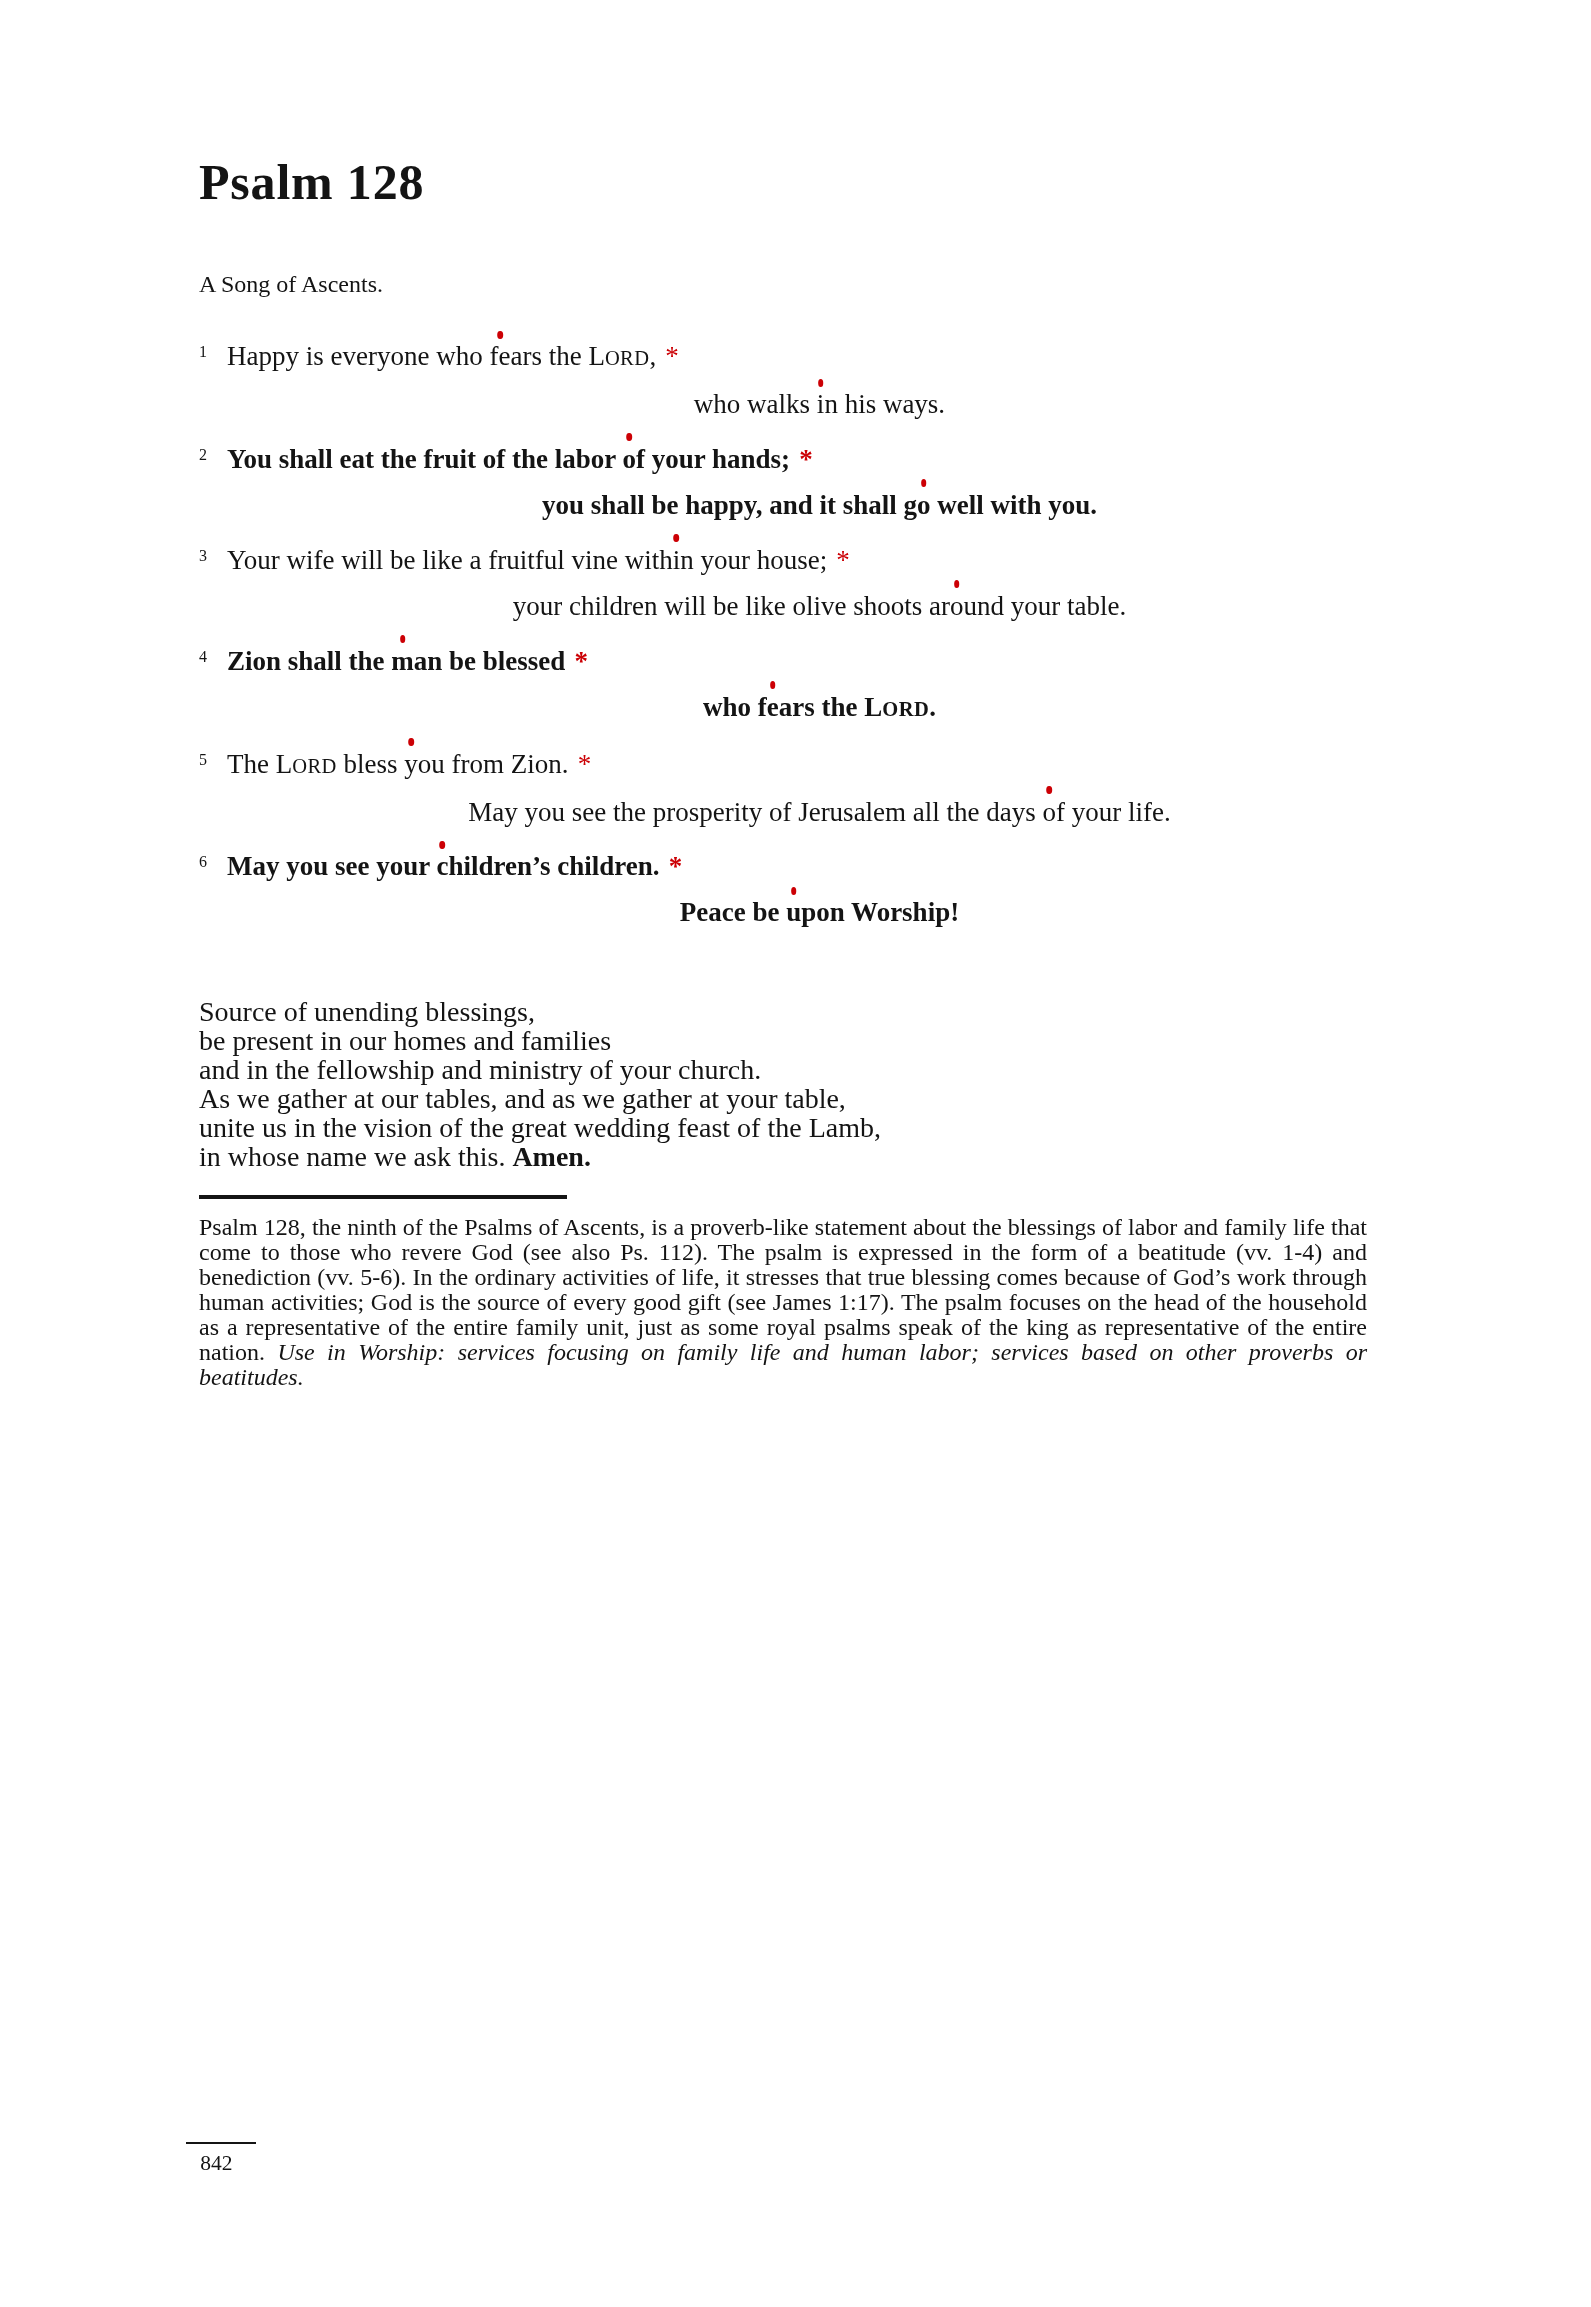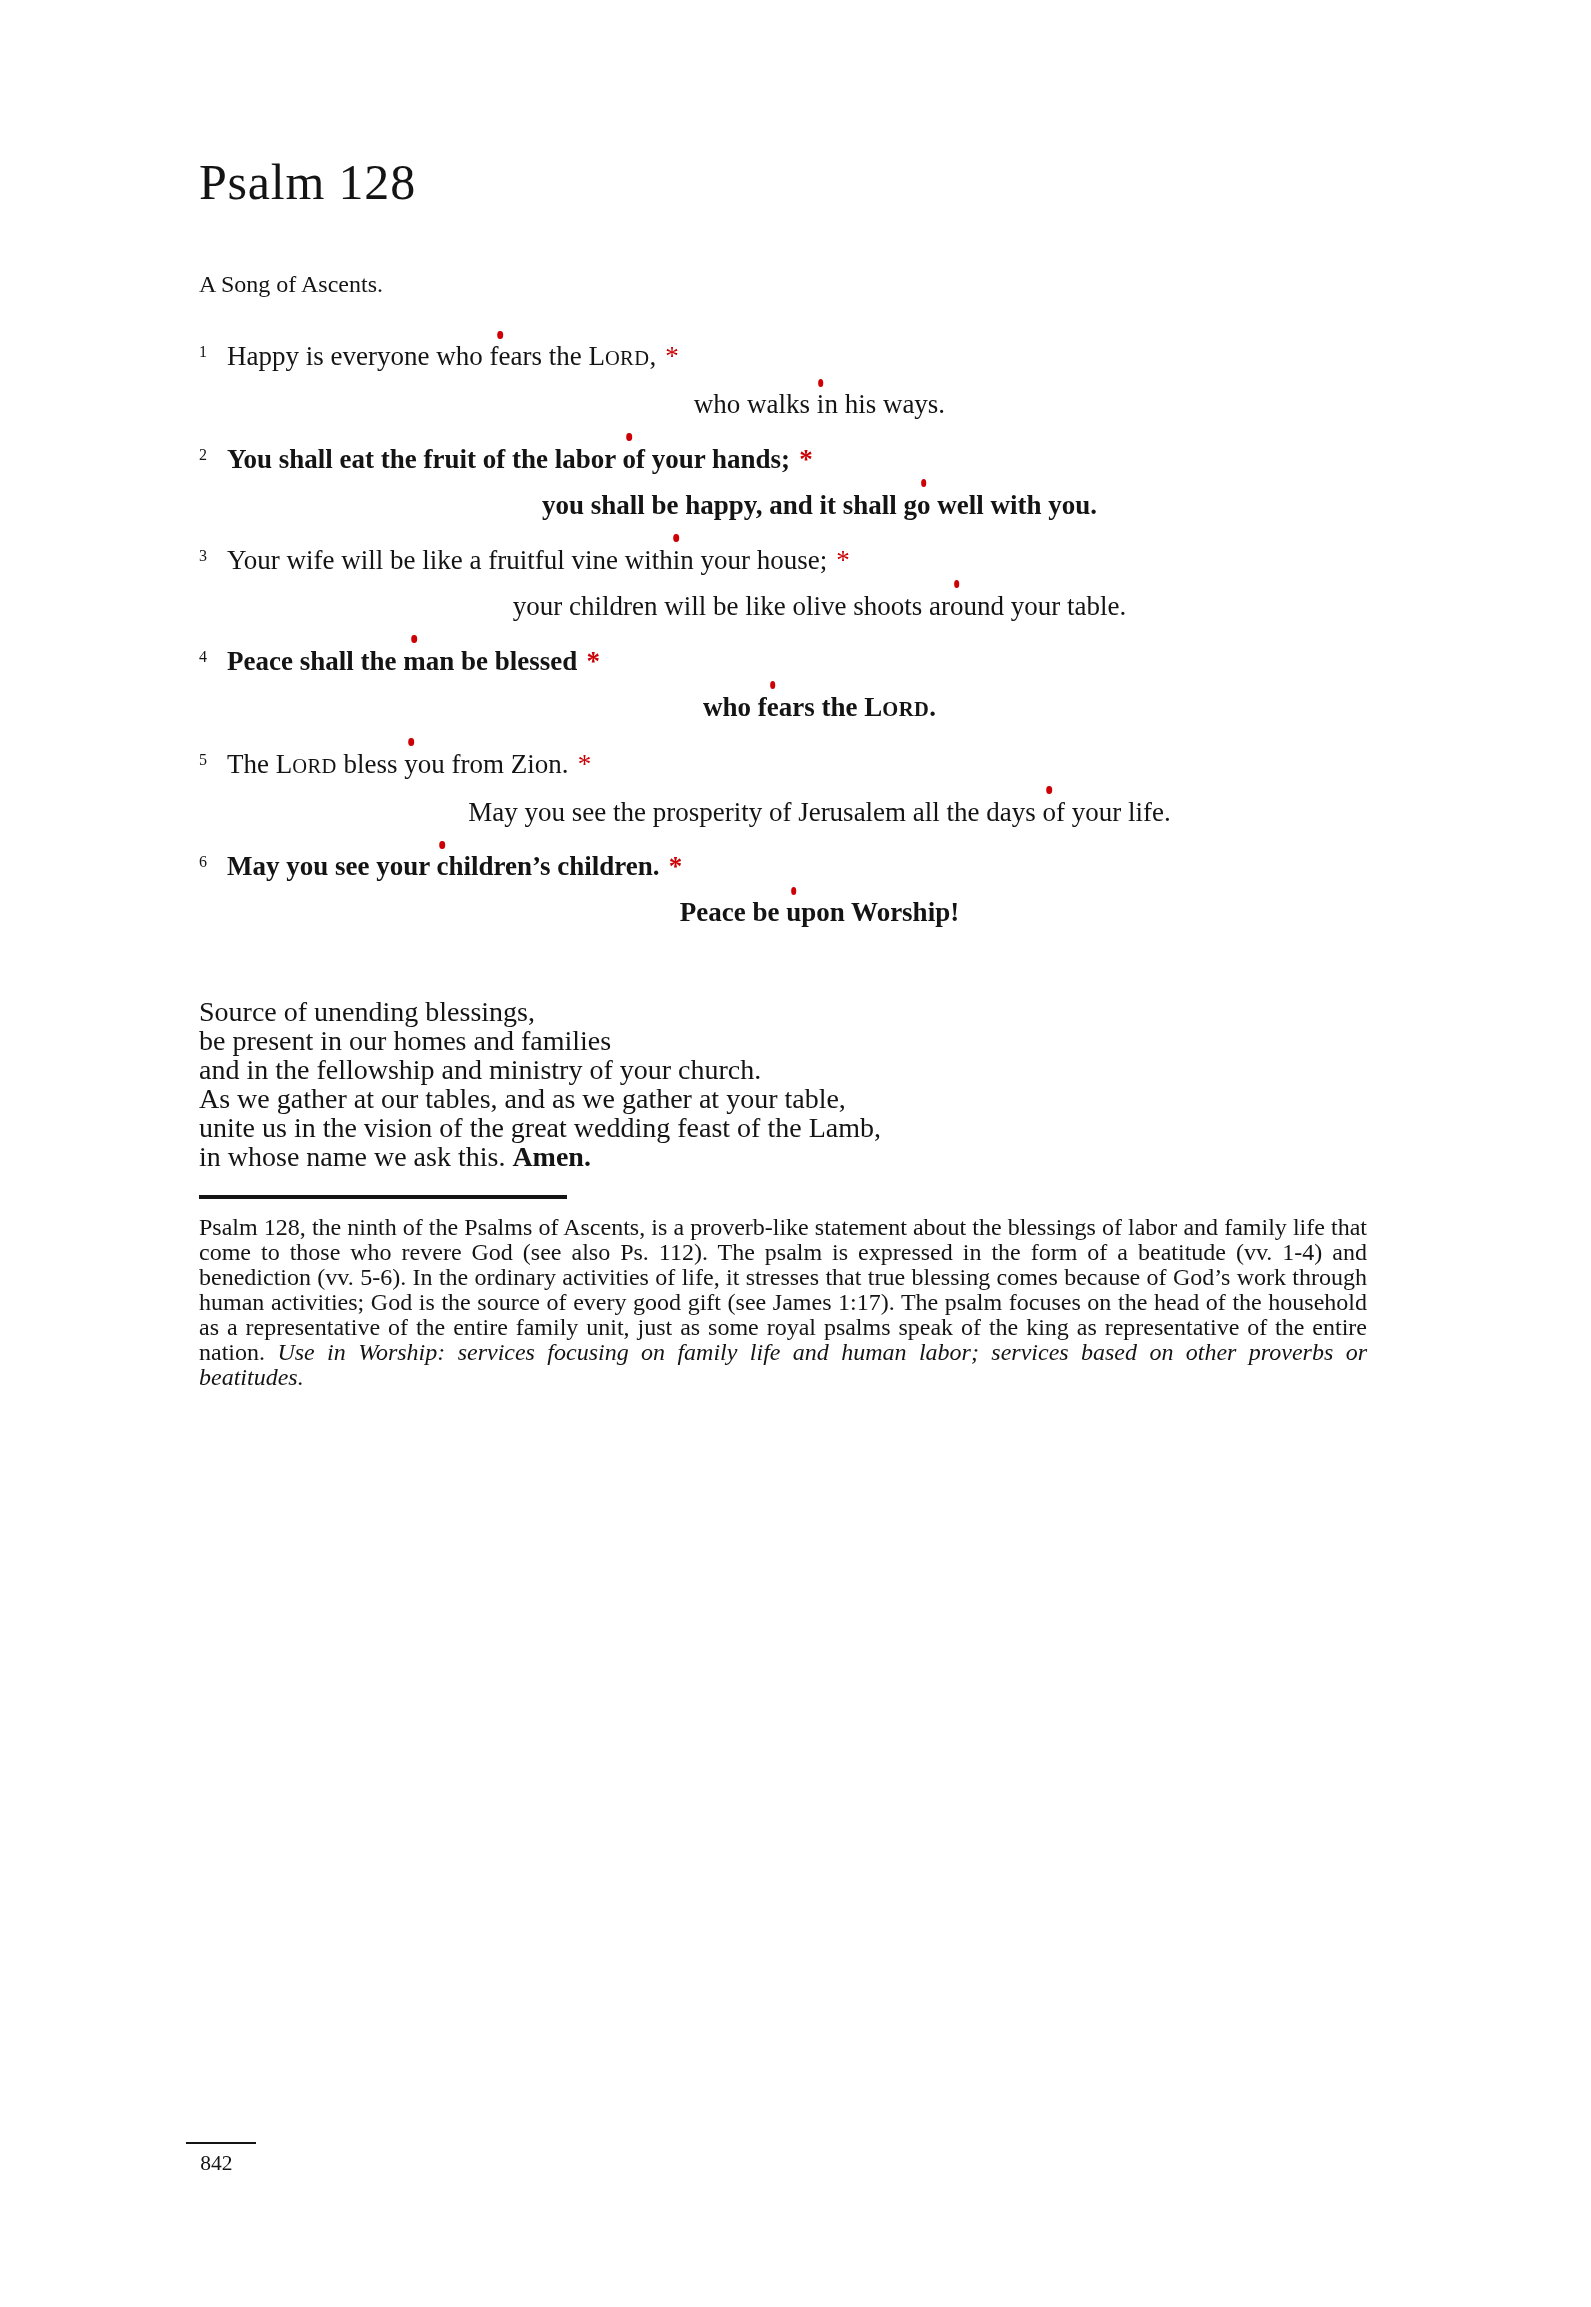--- a/index.html
+++ b/index.html
@@ -15,7 +15,7 @@
   .content{position:absolute;left:199px;top:0;width:1169px;}
 
   .title{
-    font-size:50px;font-weight:normal;line-height:1;
+    font-size:50px;font-weight:bold;line-height:1;
     margin:157px 0 0 0;letter-spacing:0.8px;
   }
   .rubric{

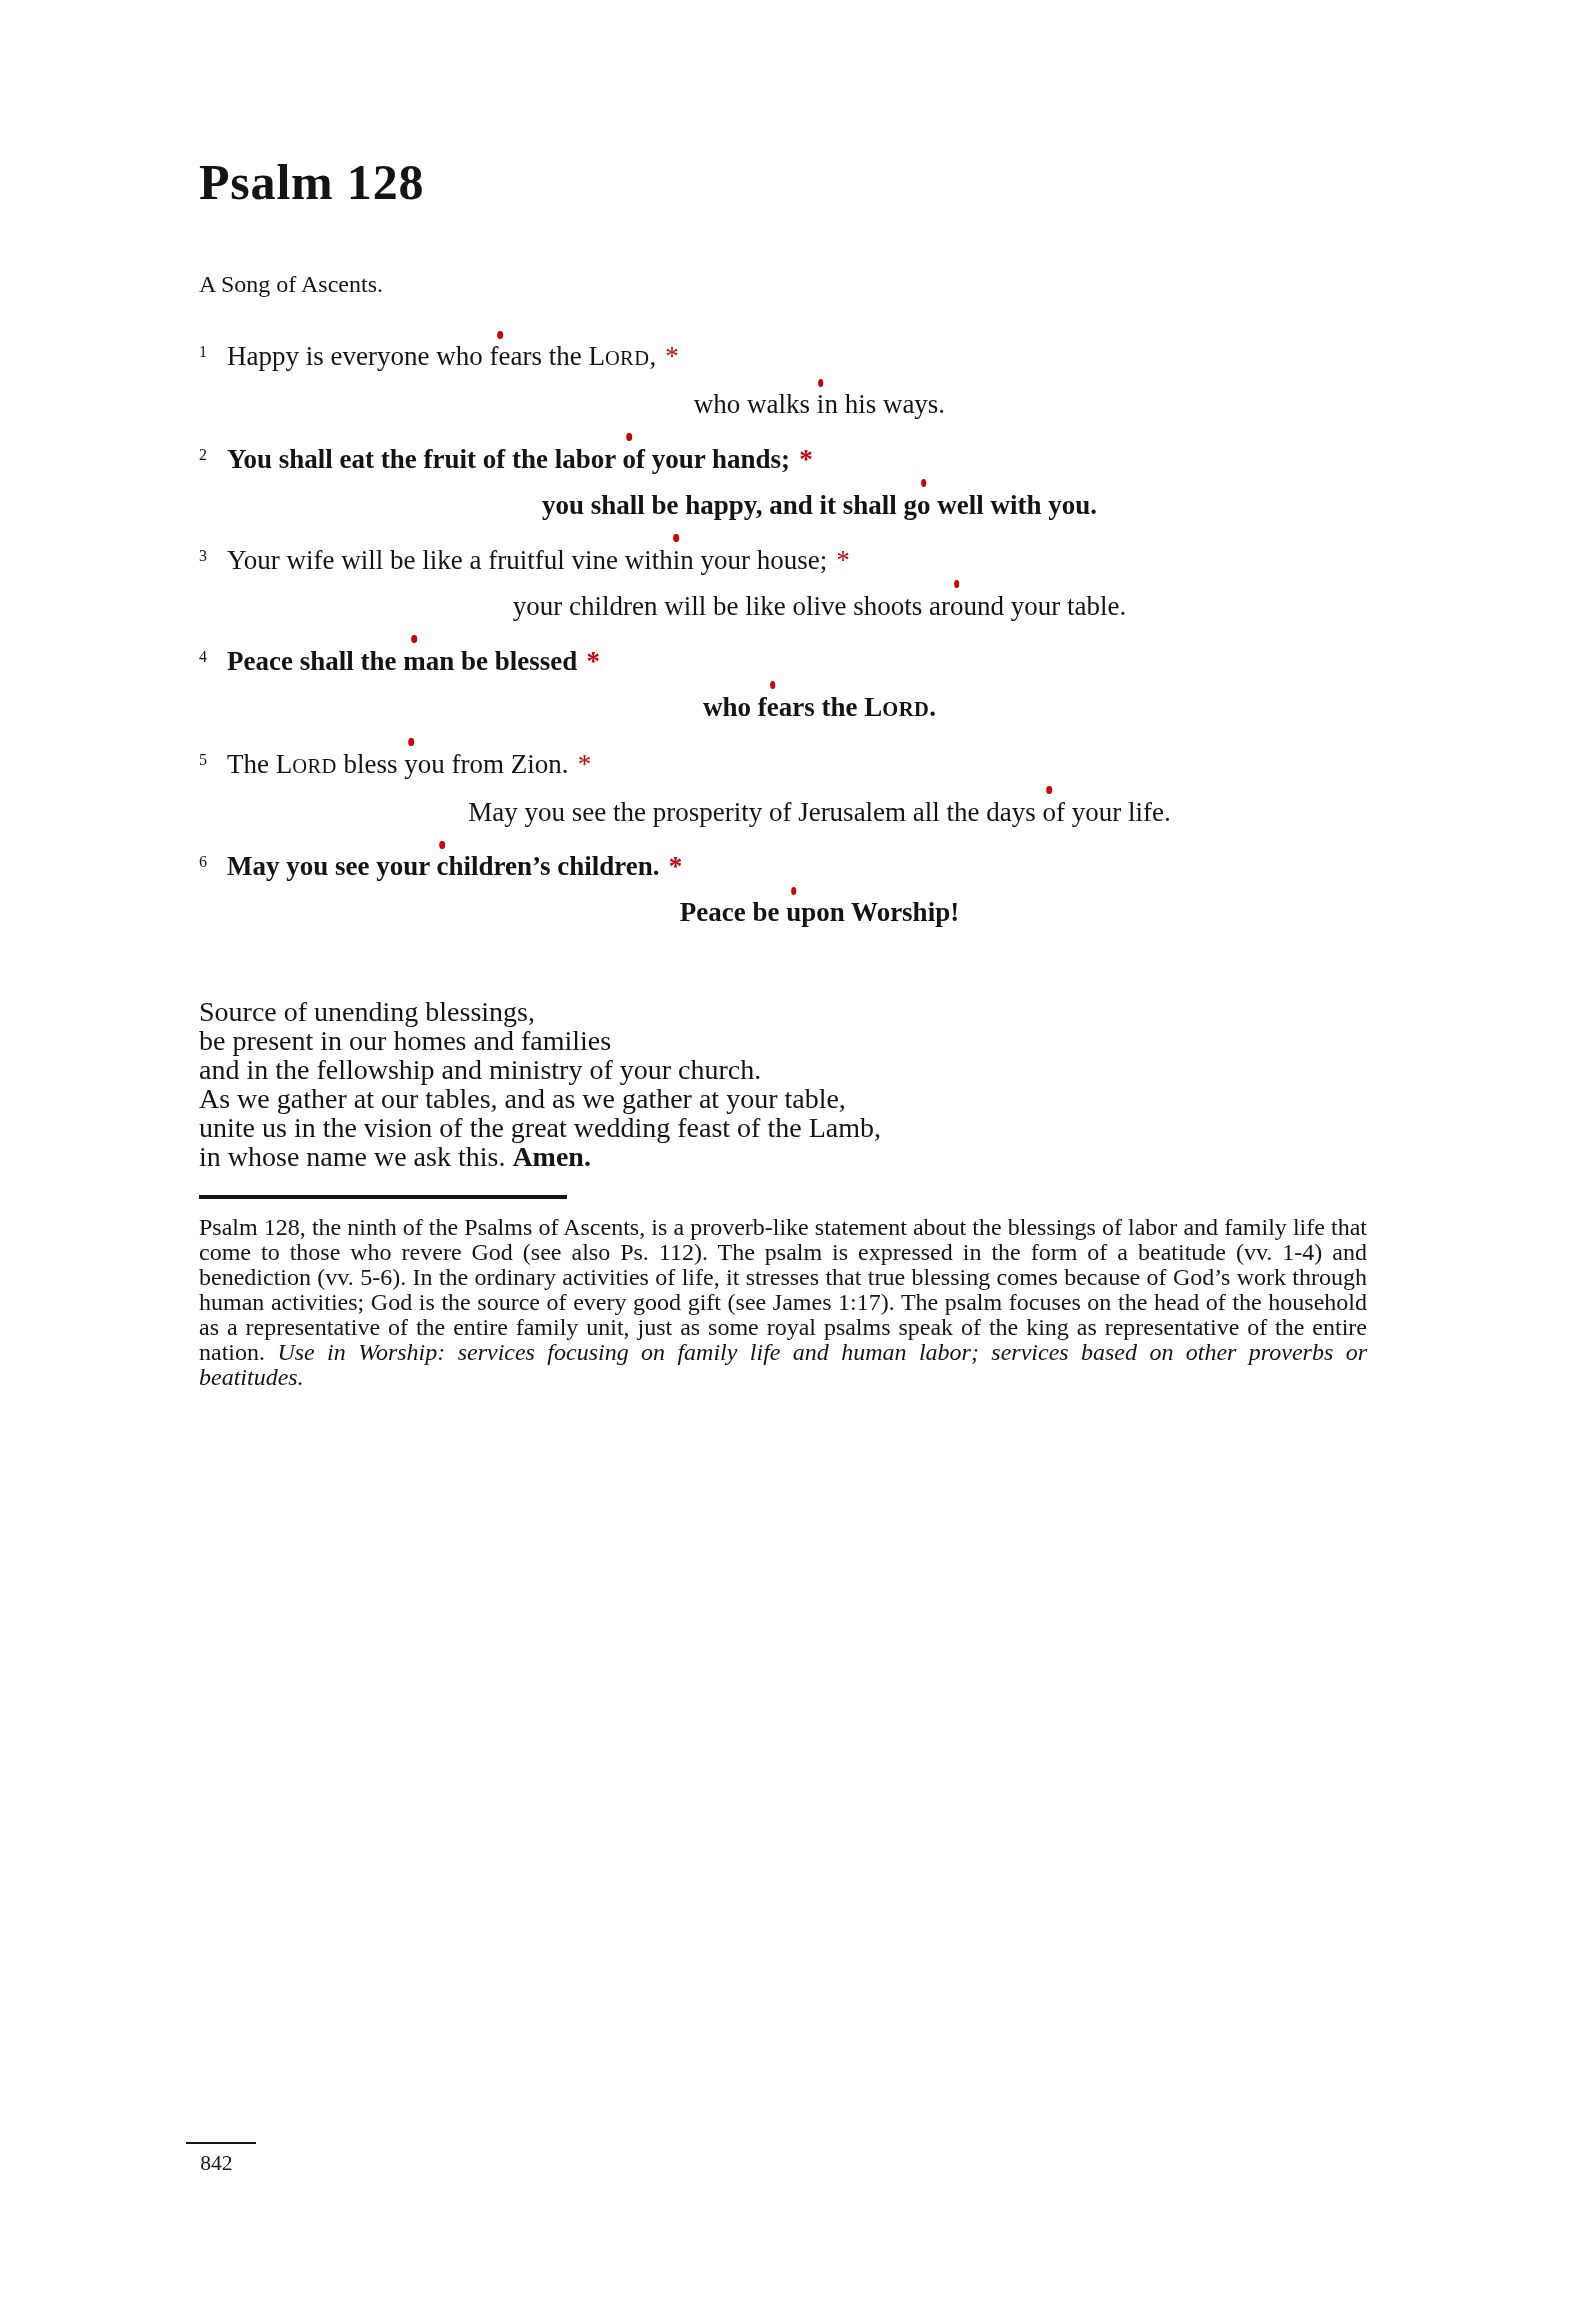--- a/index.html
+++ b/index.html
@@ -77,7 +77,7 @@
           <div class="vline cont"><span>your children will be like olive shoots ar</span><span class="pointed">o<span class="dot"></span></span><span>und your table.</span></div>
         </div>
         <div class="verse bold">
-          <div class="vline first"><span class="vnum">4</span><span>Peace shall the </span><span class="pointed">m<span class="dot"></span></span><span>an be blessed </span><span class="star">*</span></div>
+          <div class="vline first"><span class="vnum">4</span><span>Zion shall the </span><span class="pointed">m<span class="dot"></span></span><span>an be blessed </span><span class="star">*</span></div>
           <div class="vline cont"><span>who f</span><span class="pointed">e<span class="dot"></span></span><span>ars the </span><span>L<span class="sc">ORD</span></span><span>.</span></div>
         </div>
         <div class="verse">

